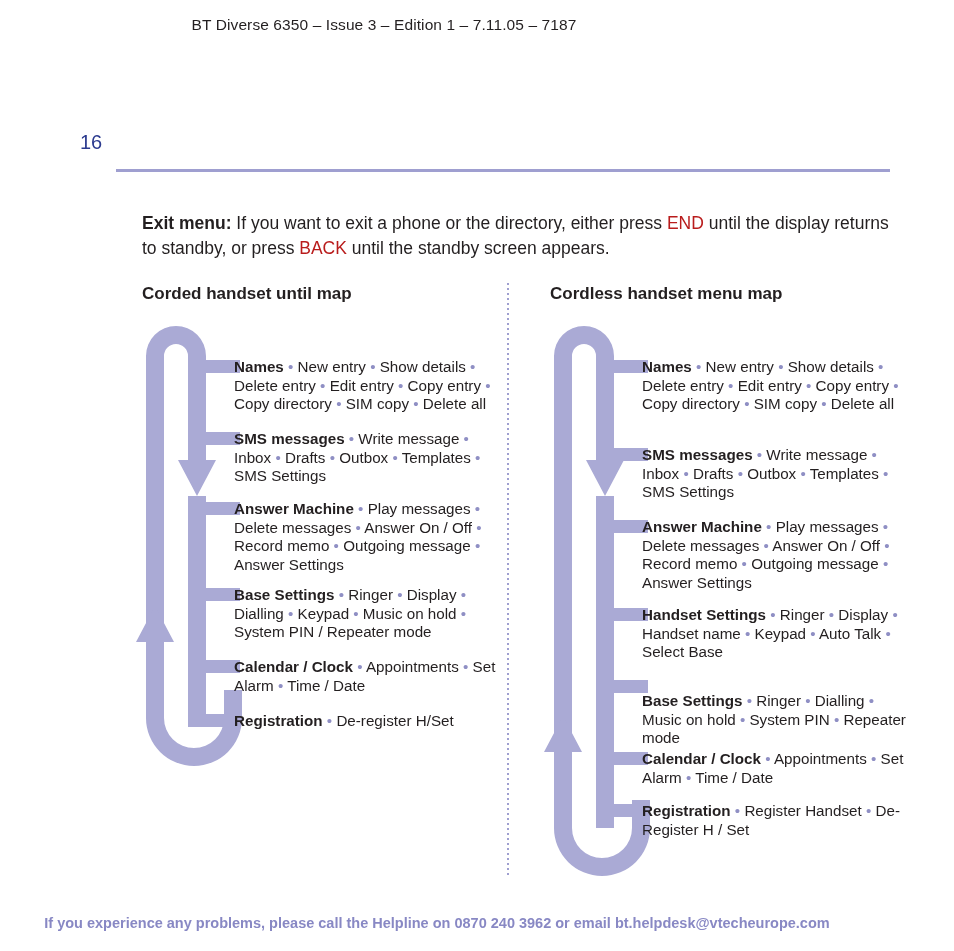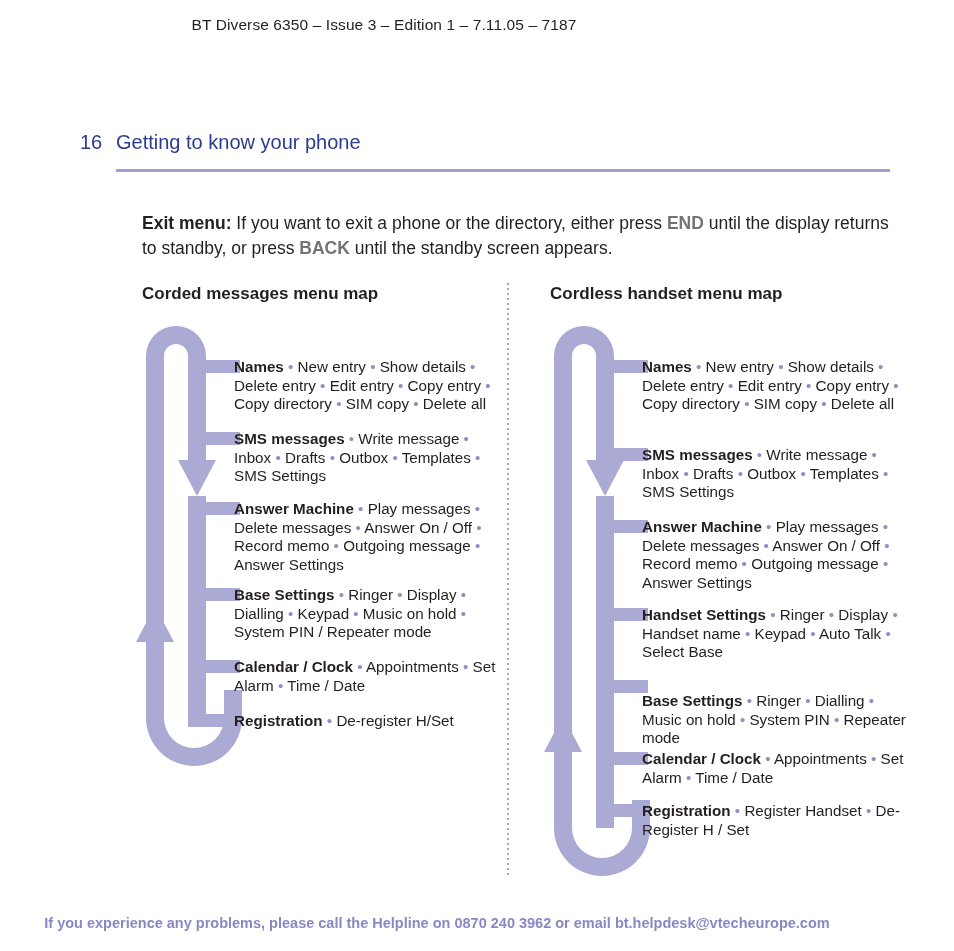--- a/index.html
+++ b/index.html
@@ -159,7 +159,6 @@
 
 <div class="page-head">
   <span class="folio">16</span>
-  <span class="chapter">Getting to know your phone</span>
 </div>
 <div class="head-rule"></div>
 

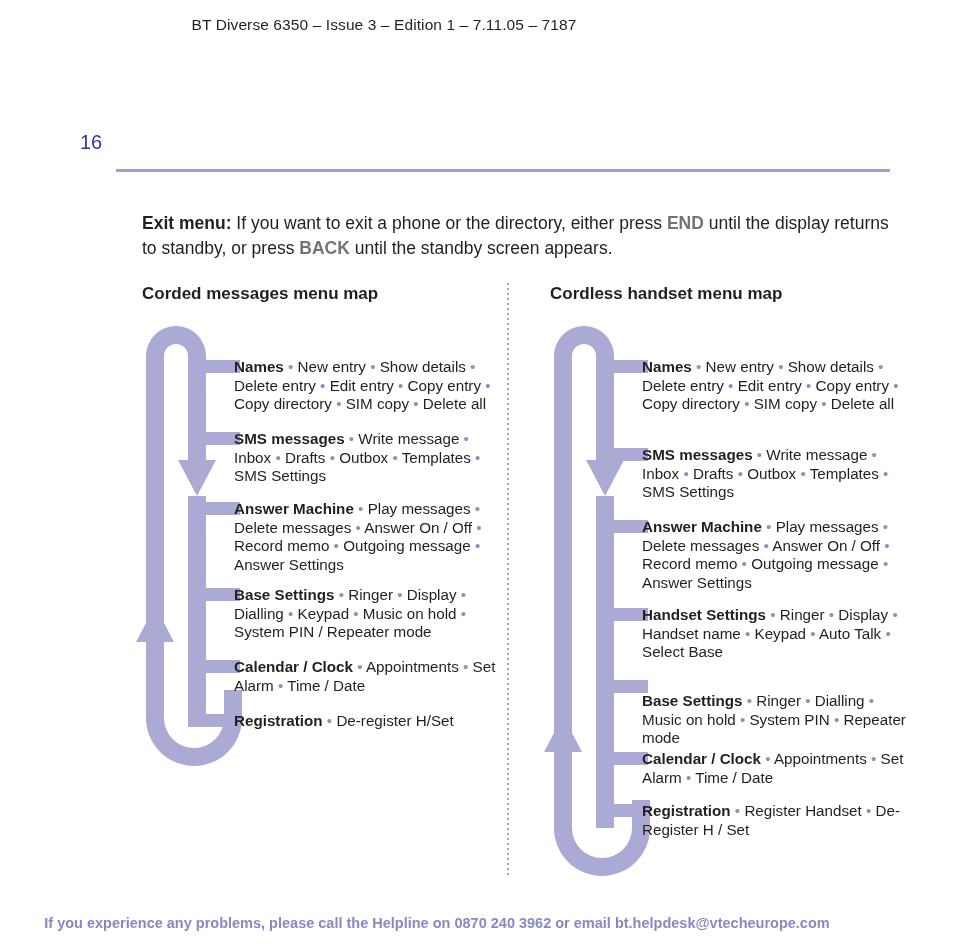--- a/index.html
+++ b/index.html
@@ -76,8 +76,8 @@
   }
   .intro b { font-weight: bold; }
   .key {
-    color: #737373;
-    font-weight: bold;
+    color: #b91c1c;
+    font-weight: normal;
   }
 
   

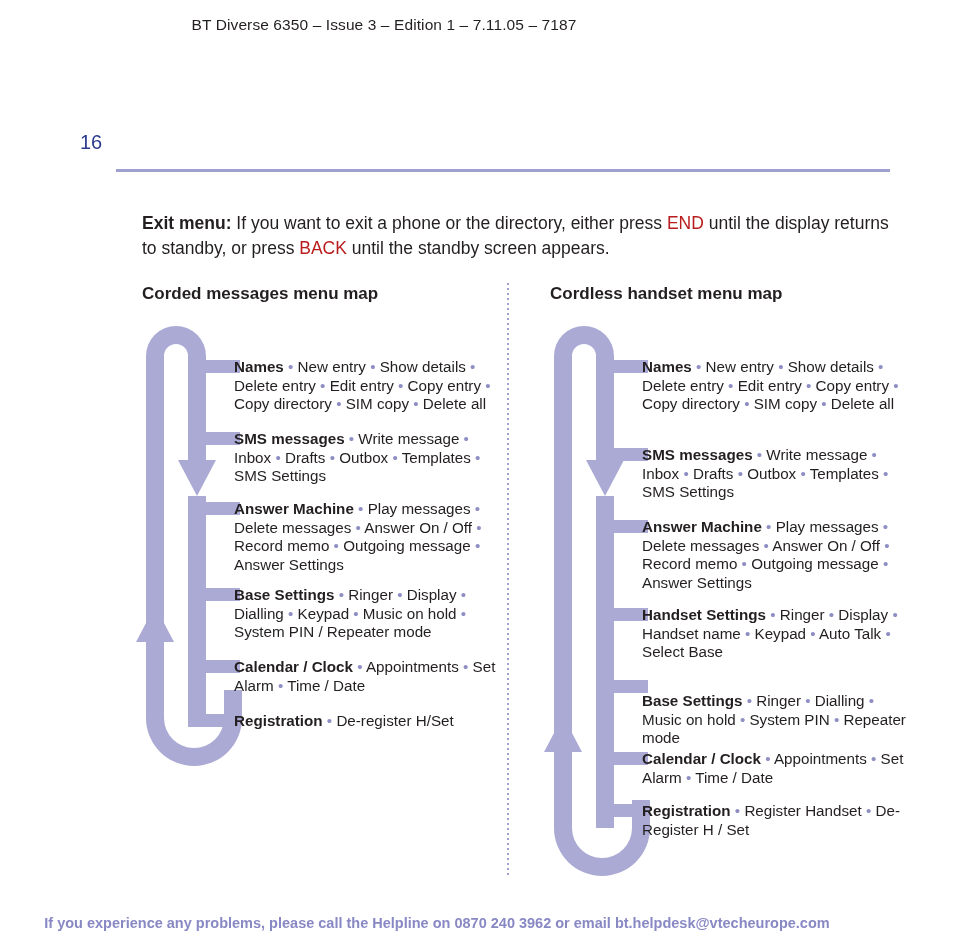--- a/index.html
+++ b/index.html
@@ -166,7 +166,7 @@
   <b>Exit menu:</b><span> If you want to exit a phone or the directory, either press </span><span class="key">END</span><span> until the display returns to standby, or press </span><span class="key">BACK</span><span> until the standby screen appears.</span>
 </p>
 
-<div class="col-title" id="col-title-left">Corded messages menu map</div>
+<div class="col-title" id="col-title-left">Corded handset until map</div>
 <div class="col-title" id="col-title-right">Cordless handset menu map</div>
 
 <div class="divider"></div>

